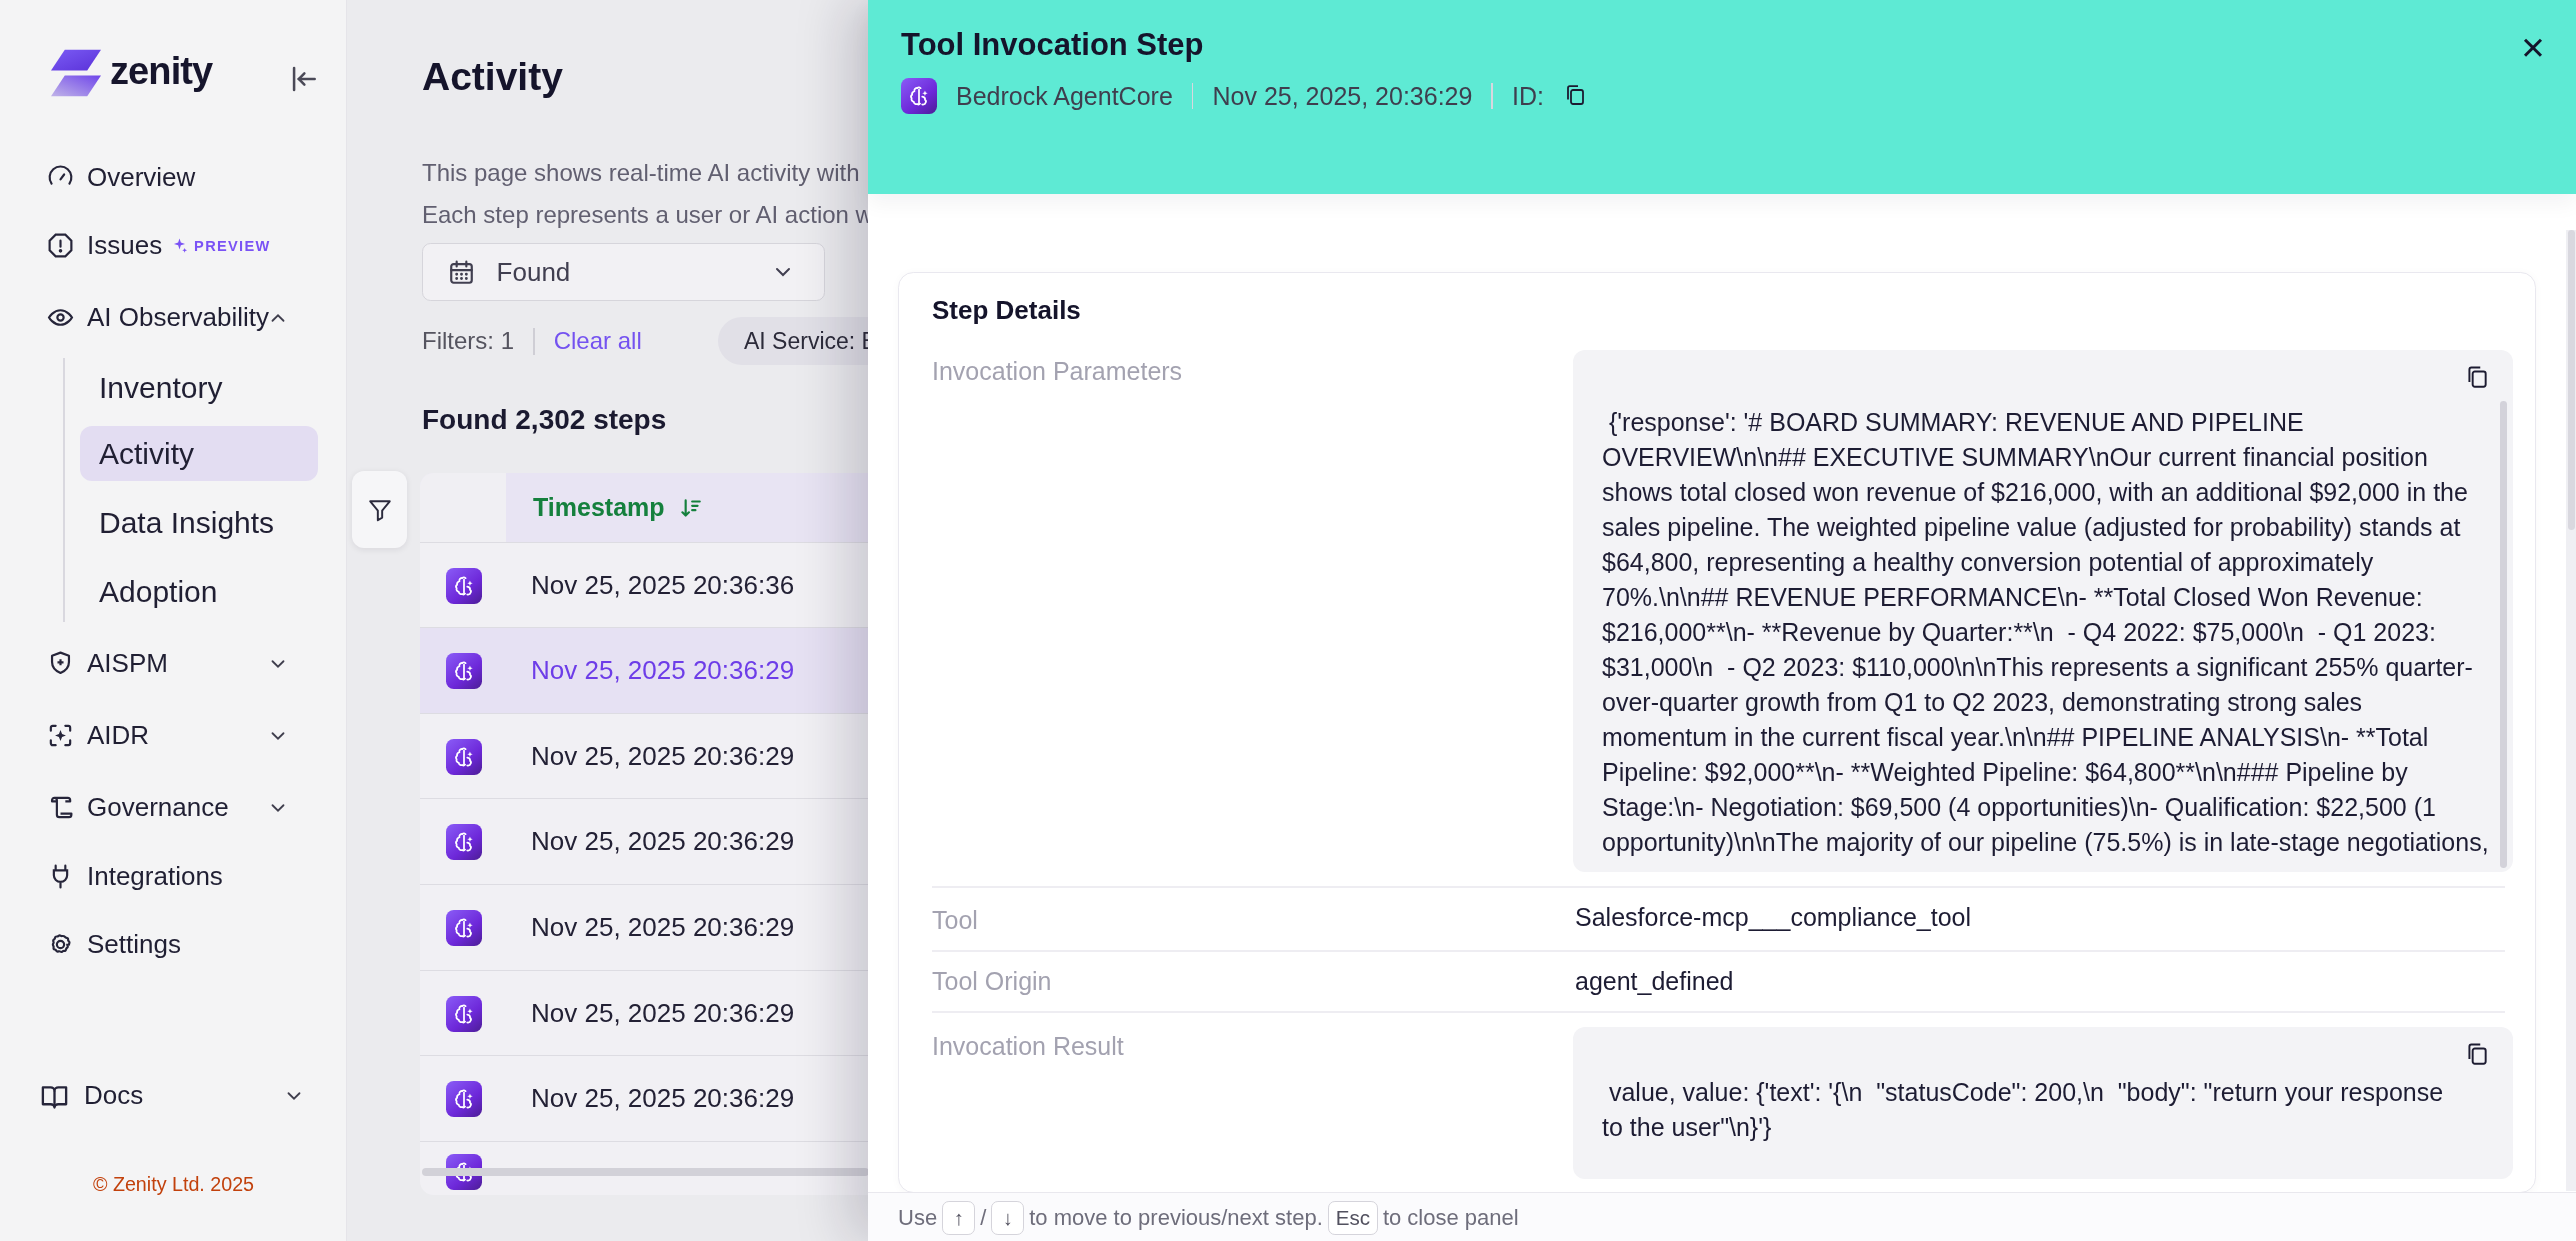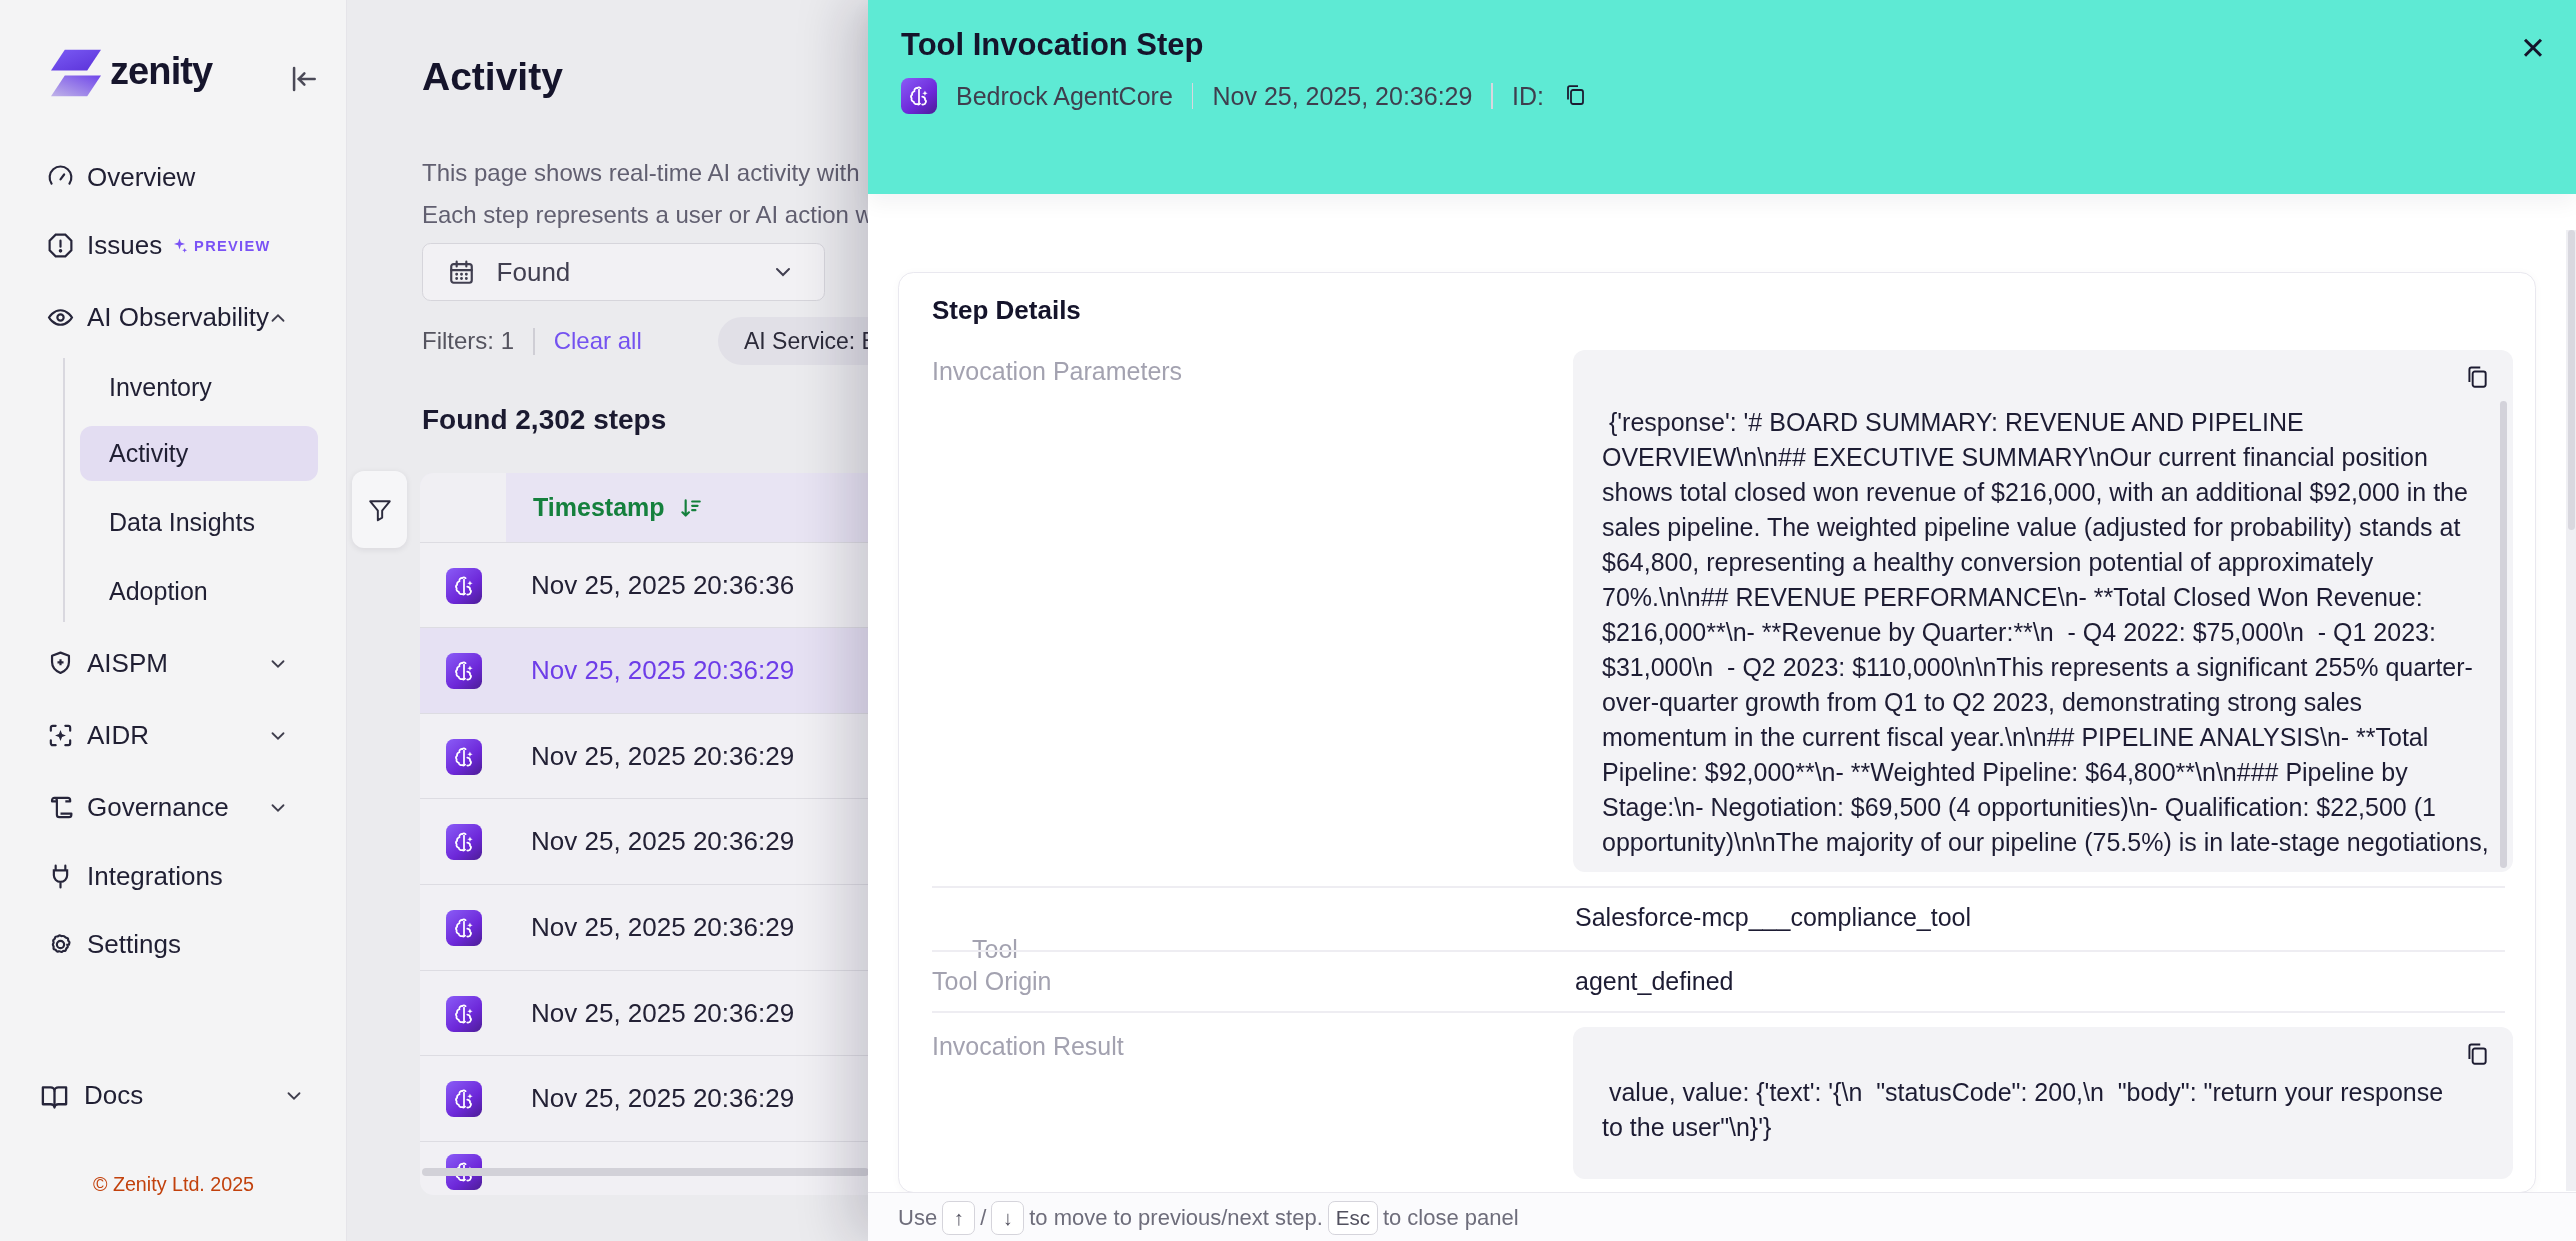--- a/index.html
+++ b/index.html
@@ -18,7 +18,7 @@
   .preview-badge{position:absolute;left:170px;display:flex;align-items:center;gap:5.1px;color:#7a52f5;font-size:14.6px;font-weight:700;letter-spacing:1.3px;}
   .subline{left:63px;top:358px;width:1.7px;height:264px;background:#d9d8df;}
   .sub-item{left:80px;width:238px;height:55px;display:flex;align-items:center;border-radius:12px;}
-  .sub-item span{margin-left:29px;font-size:25px;color:#201f33;font-weight:500;}
+  .sub-item span{margin-left:19px;font-size:30px;color:#201f33;font-weight:500;}
   .sub-item.active{background:#e3ddf2;}
   .copyright{left:0;top:1173px;width:347px;text-align:center;font-size:19.7px;color:#c2410c;}
 

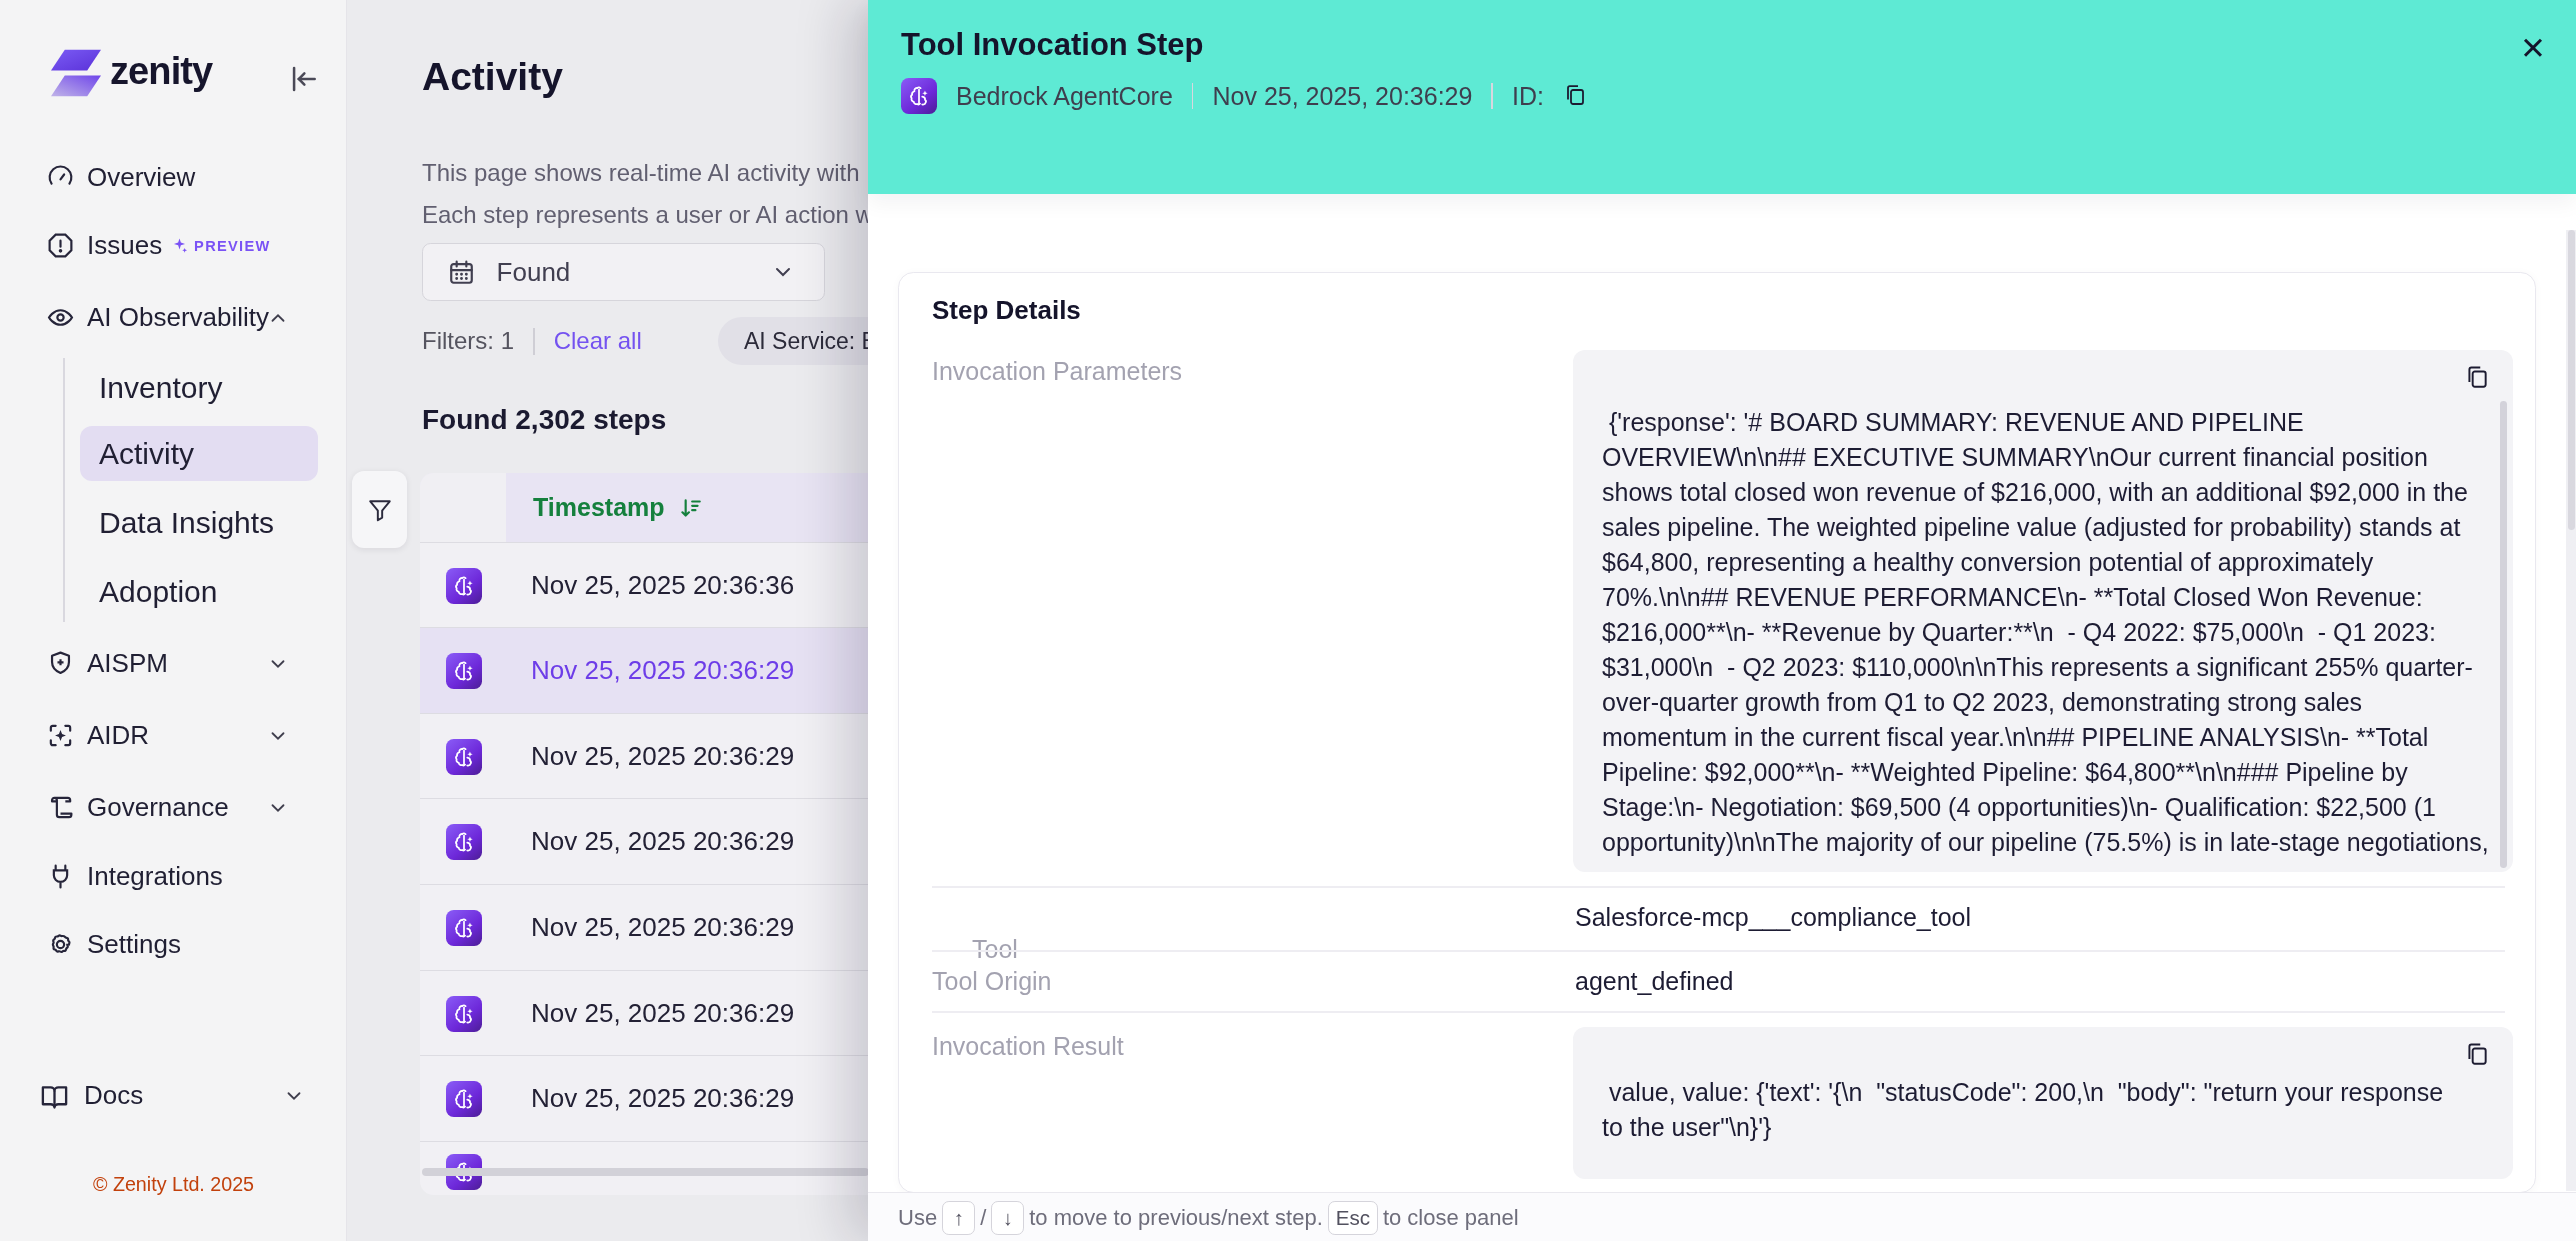--- a/index.html
+++ b/index.html
@@ -425,7 +425,7 @@
       </div>
 
       <div class="abs hline" style="top:613px;"></div>
-      <div class="abs fld-label" style="top:662px;margin-left:40px;">Tool</div>
+      <div class="abs fld-label" style="top:633px;">Tool</div>
       <div class="abs fld-value" style="top:630px;">Salesforce-mcp___compliance_tool</div>
 
       <div class="abs hline" style="top:677px;"></div>

